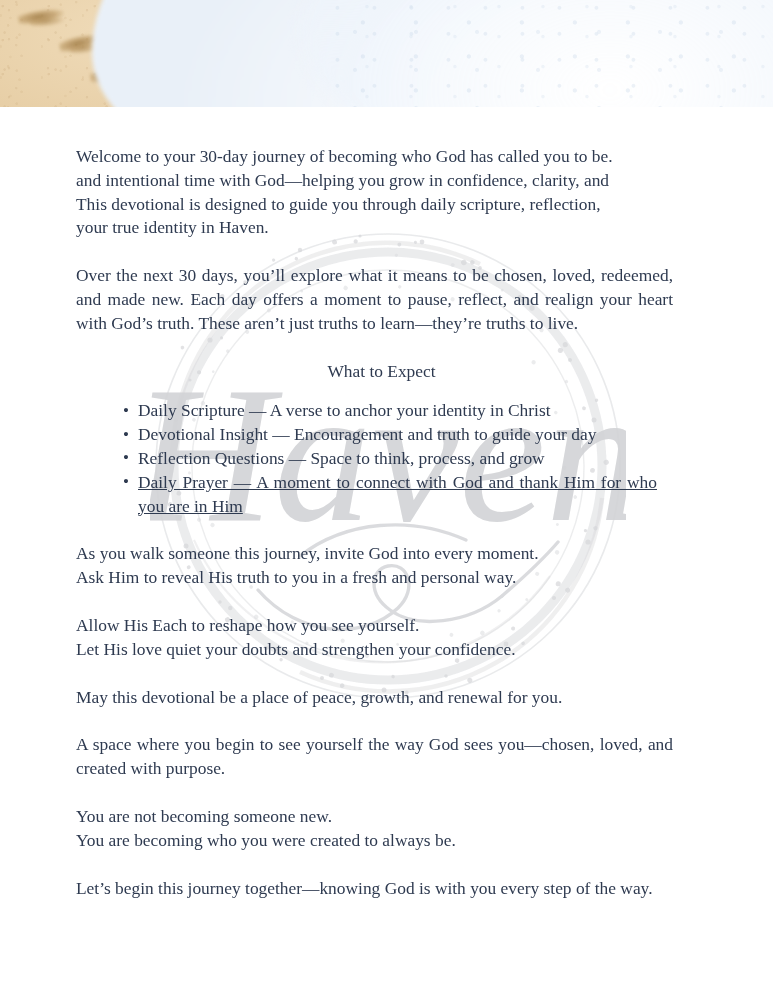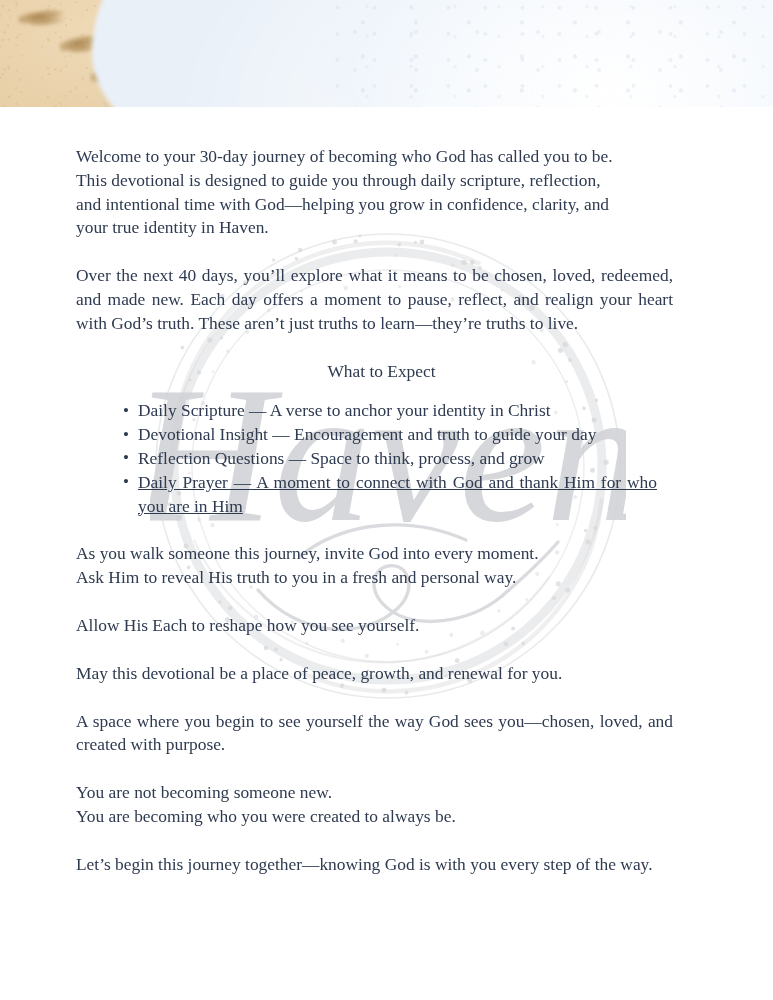--- a/index.html
+++ b/index.html
@@ -244,8 +244,8 @@
 
   <p class="lead">
     <span class="line">Welcome to your 30-day journey of becoming who God has called you to be.</span>
+    <span class="line">and intentional time with God—helping you grow in confidence, clarity, and</span>
     <span class="line">This devotional is designed to guide you through daily scripture, reflection,</span>
-    <span class="line">and intentional time with God—helping you grow in confidence, clarity, and</span>
     <span class="line">your true identity in Haven.</span>
   </p>
 

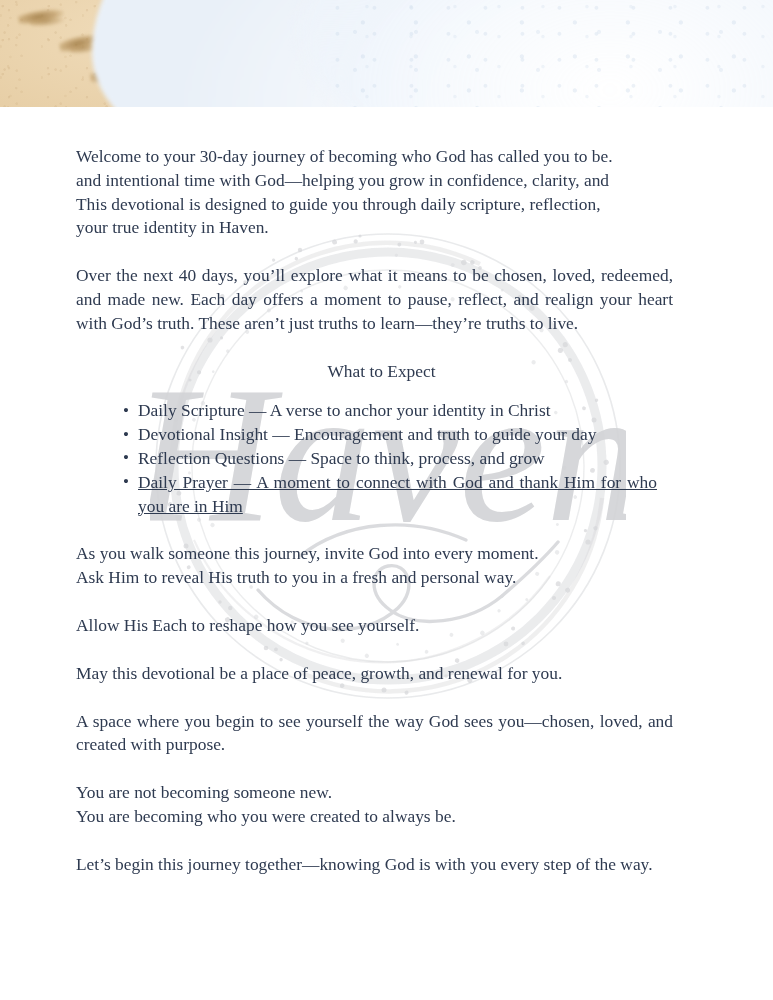--- a/index.html
+++ b/index.html
@@ -249,7 +249,7 @@
     <span class="line">your true identity in Haven.</span>
   </p>
 
-  <p class="para-justify">Over the next 40 days, you’ll explore what it means to be chosen, loved, redeemed, and made new. Each day offers a moment to pause, reflect, and realign your heart with God’s truth. These aren’t just truths to learn—they’re truths to live.</p>
+  <p class="para-justify">Over the next 30 days, you’ll explore what it means to be chosen, loved, redeemed, and made new. Each day offers a moment to pause, reflect, and realign your heart with God’s truth. These aren’t just truths to learn—they’re truths to live.</p>
 
   <p class="section-head">What to Expect</p>
 

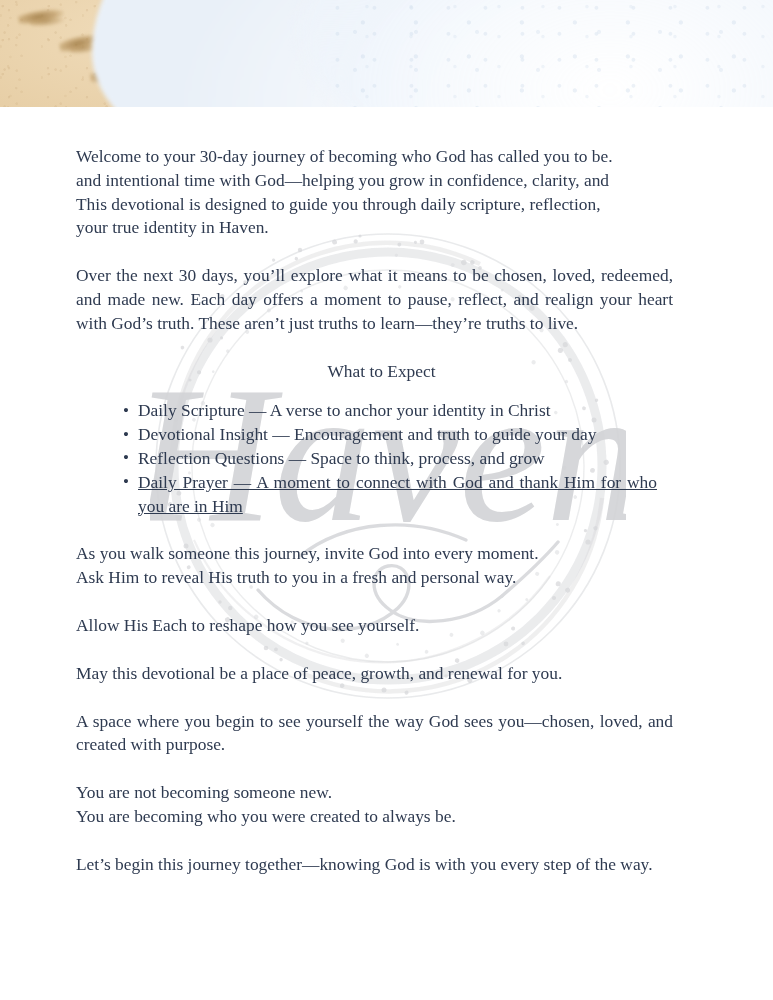--- a/index.html
+++ b/index.html
@@ -267,6 +267,7 @@
 
   <p class="para-plain">
     <span class="line">Allow His Each to reshape how you see yourself.</span>
+    <span class="line"> Let His love quiet your doubts and strengthen your confidence.</span>
   </p>
 
   <p class="para-plain">

